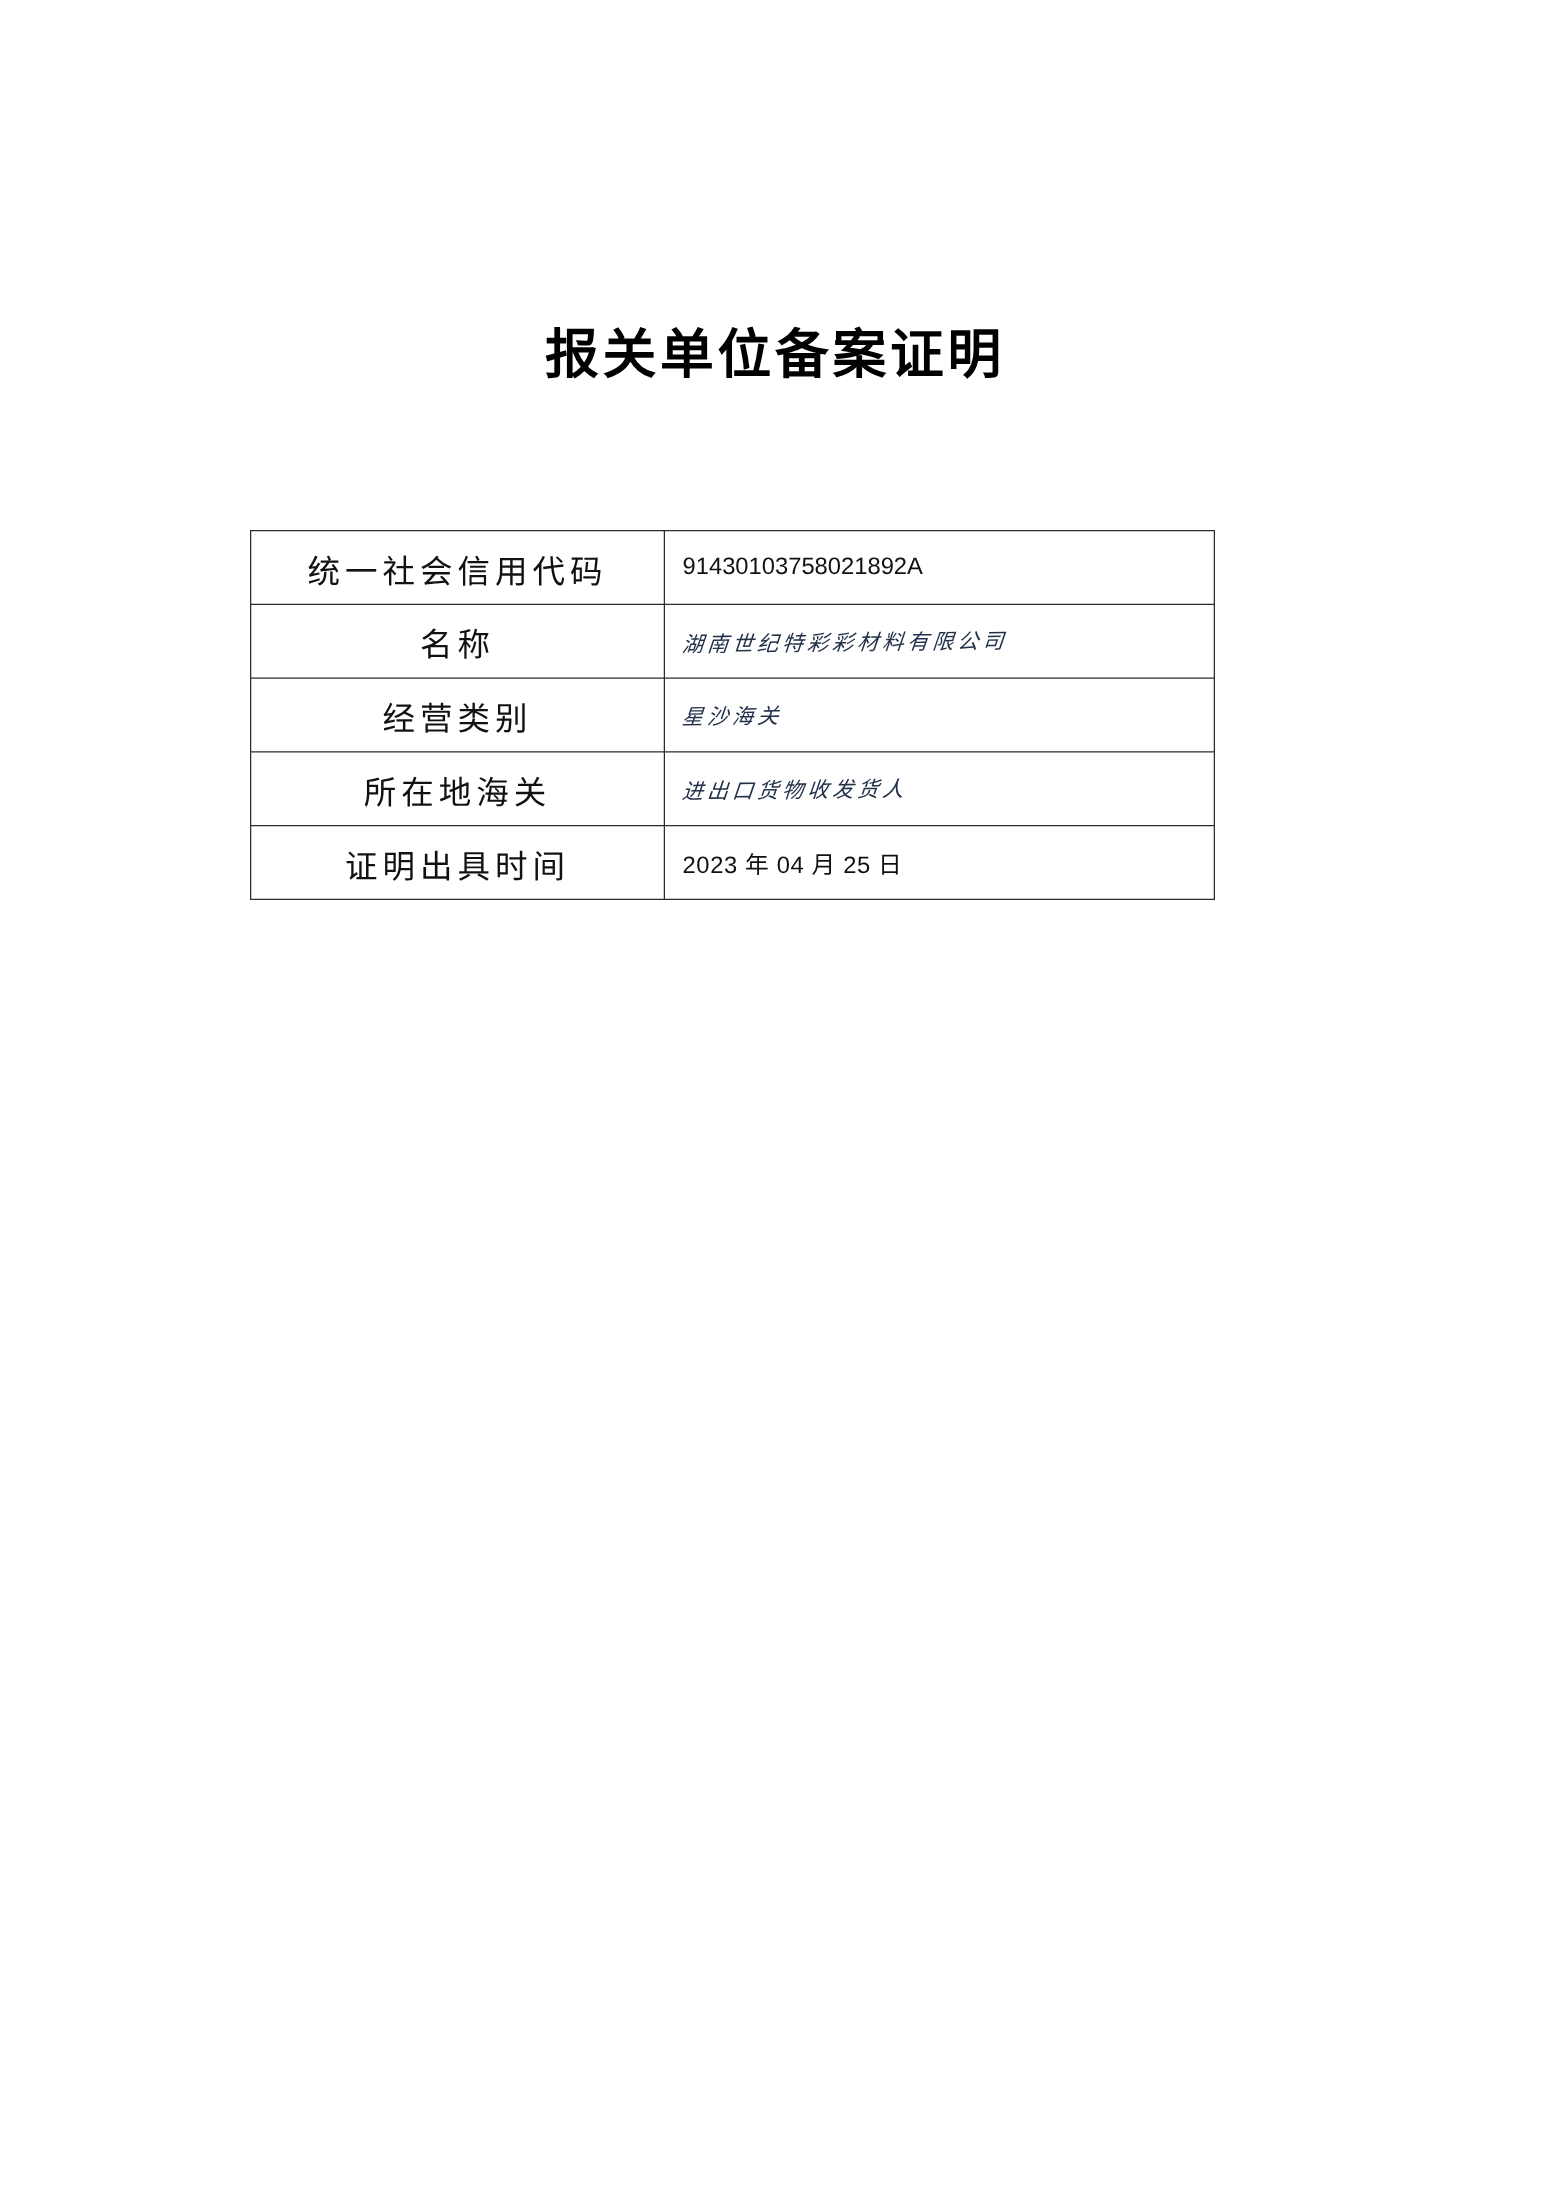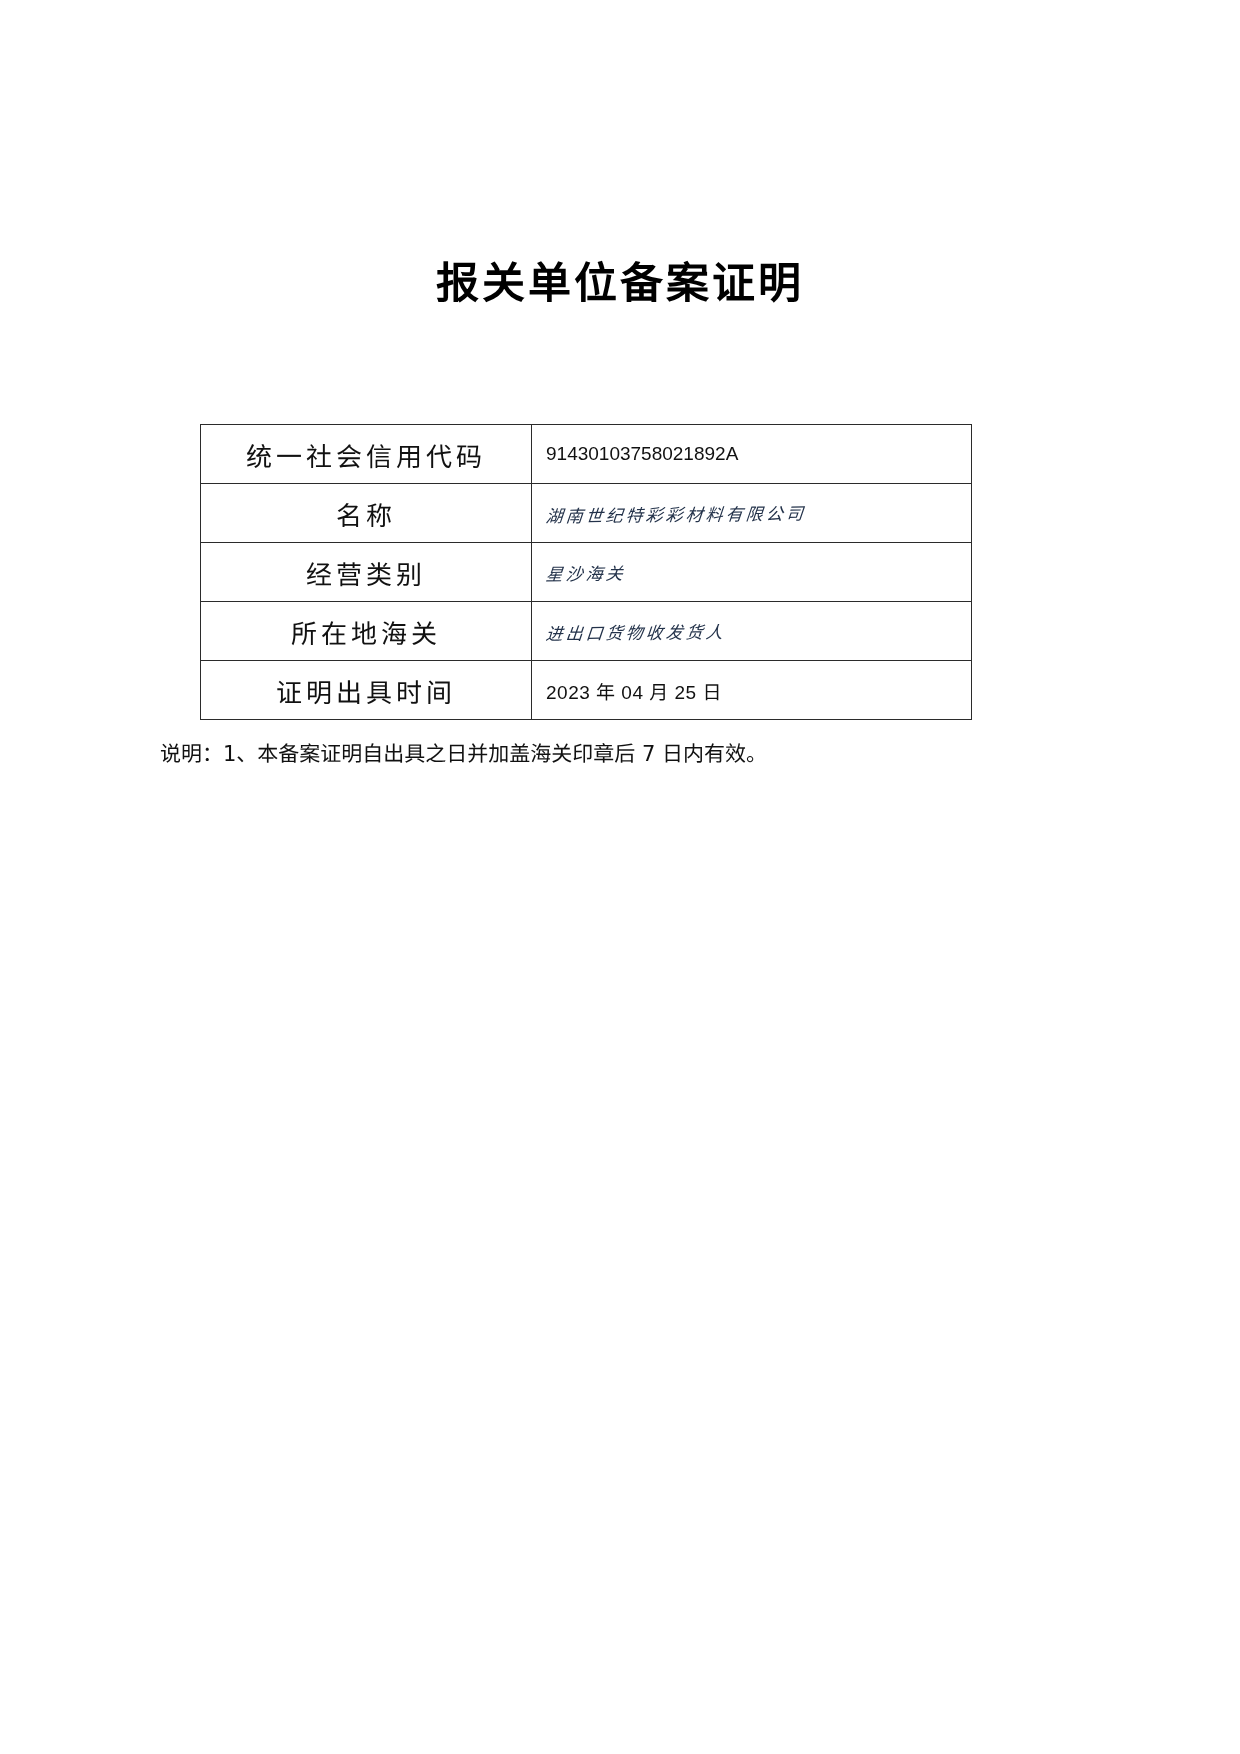--- a/index.html
+++ b/index.html
@@ -143,7 +143,6 @@
   </table>
 
   <div class="notes">
-    <div class="line1">说明：1、本备案证明自出具之日并加盖海关印章后 7 日内有效。</div>
   </div>
 
 </div>

